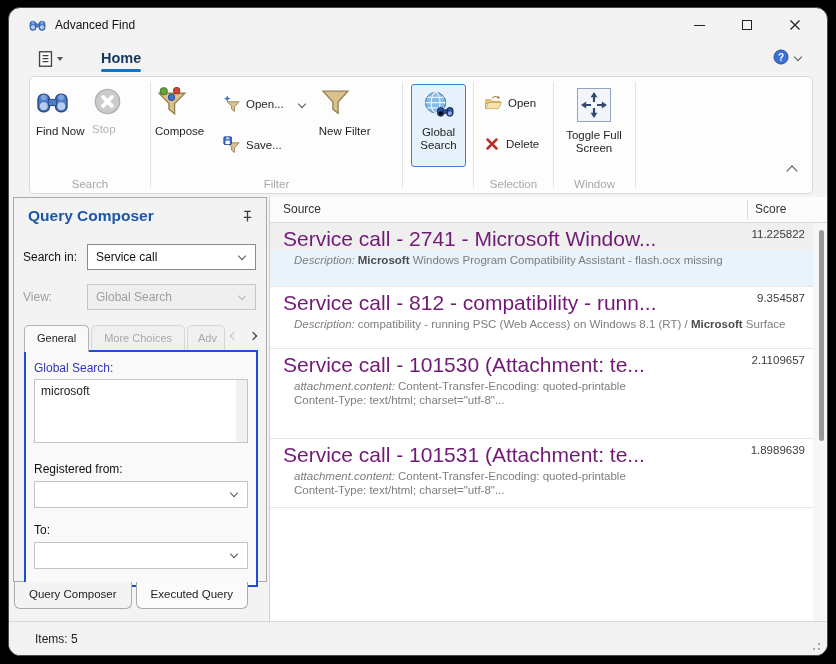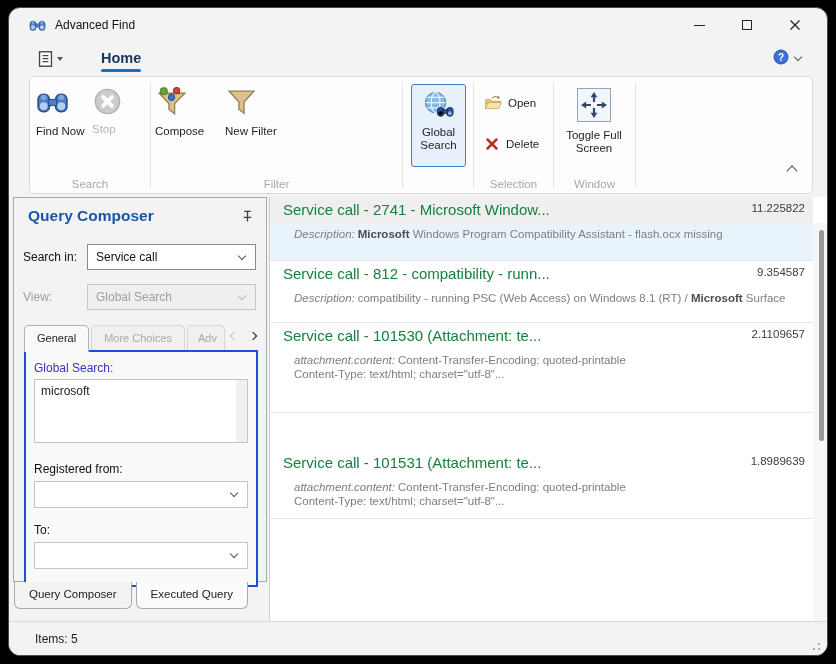--- a/index.html
+++ b/index.html
@@ -216,6 +216,25 @@
         </svg>
         <span class="blabel">Compose</span>
       </div>
+      <div class="col-openssave">
+        <div class="smallrow">
+          <svg width="17" height="17" viewBox="0 0 20 20">
+            <path d="M5 8 h14 l-5.5 6 v5.5 l-3.5 -3 v-3.5 z" fill="#d9c28e" stroke="#96804d"></path>
+            <polygon points="5,0.5 6.2,3.2 9,4.3 6.2,5.4 5,8.2 3.8,5.4 1,4.3 3.8,3.2" fill="#3f74c9"></polygon>
+          </svg>
+          <span>Open...</span>
+          <span class="chev" style="margin-left:9px"></span>
+        </div>
+        <div class="smallrow">
+          <svg width="17" height="17" viewBox="0 0 20 20">
+            <path d="M5 8 h14 l-5.5 6 v5.5 l-3.5 -3 v-3.5 z" fill="#d9c28e" stroke="#96804d"></path>
+            <rect x="1" y="1" width="9" height="9" rx="1" fill="#3a6bc9" stroke="#27498c"></rect>
+            <rect x="3" y="5.5" width="5" height="4" fill="#fff"></rect>
+            <rect x="3.5" y="1.5" width="4" height="2.5" fill="#bcd0f2"></rect>
+          </svg>
+          <span>Save...</span>
+        </div>
+      </div>
       <div class="bigbtn" style="margin-left:14px;width:62px">
         <svg width="33" height="33" viewBox="0 0 32 32">
           <path d="M4 5 h24 l-9.5 10.5 v11 l-5 -4 v-7 z" fill="#d9c28e" stroke="#96804d" stroke-width="1.3"></path>

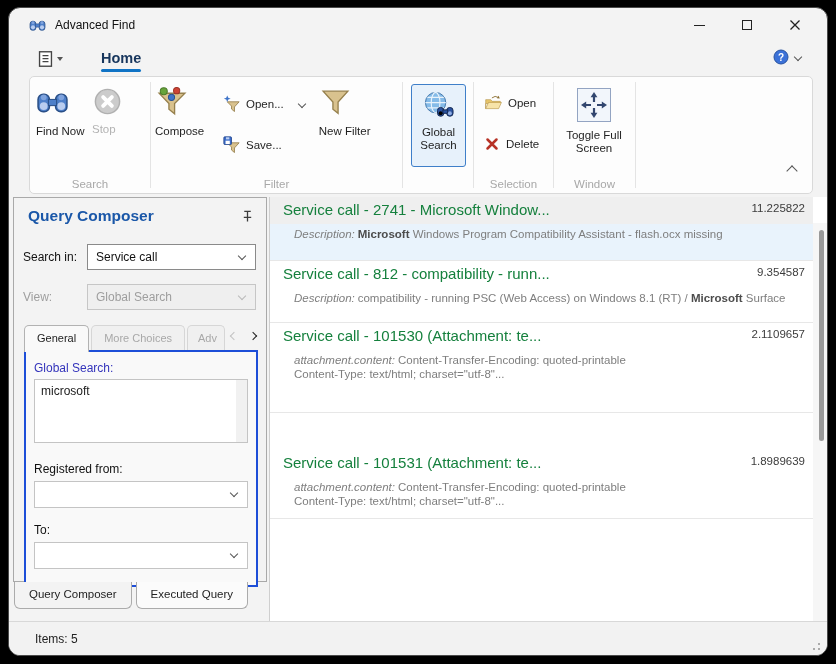--- a/index.html
+++ b/index.html
@@ -373,6 +373,11 @@
   </div>
 
   <div class="results">
+    <div class="rheader">
+      <span class="col-source">Source</span>
+      <span class="hsep"></span>
+      <span class="col-score">Score</span>
+    </div>
     <div class="rows">
 
       <div class="rrow row1 h1">

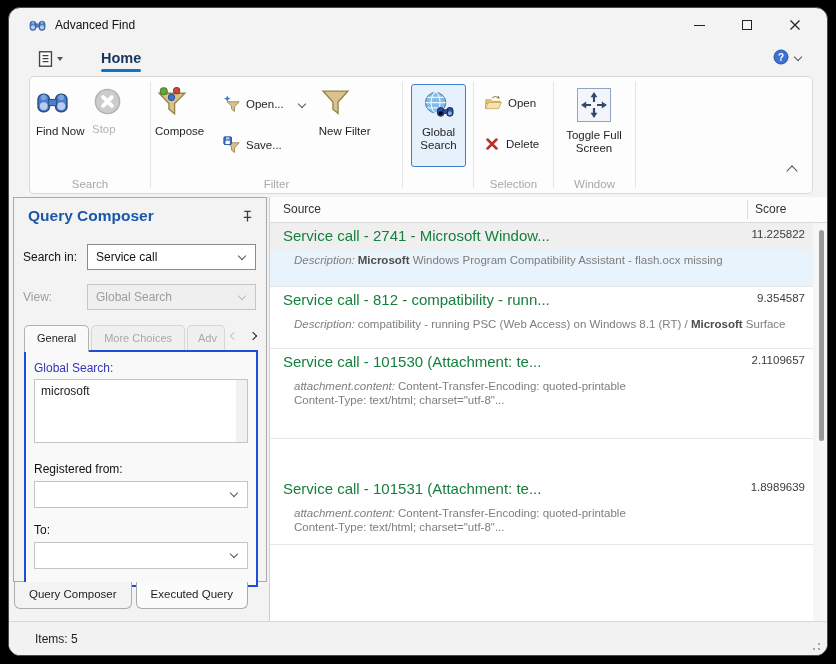--- a/index.html
+++ b/index.html
@@ -101,7 +101,7 @@
   .rrow { position:relative; border-bottom:1px solid #e7e7e7; display:flex; flex-direction:column; overflow:hidden; }
   .rrow.h1 { height:64px; } .rrow.h2 { height:59px; } .rrow.h3 { height:62px; } .rrow.h4 { height:90px; } .rrow.h5 { height:69px;margin-top:37px; }
   .r-title-line { height:27px; padding:4px 0 0 13px; }
-  .r-title { font-size:15px; color:#15803d; }
+  .r-title { font-size:21px; color:#701a75; }
   .r-score { position:absolute; right:8px; top:5px; font-size:11.5px; color:#3c3c3c; }
   .r-body { flex:1; padding-left:24px; }
   .row1 .r-title-line { background:#efefef; }

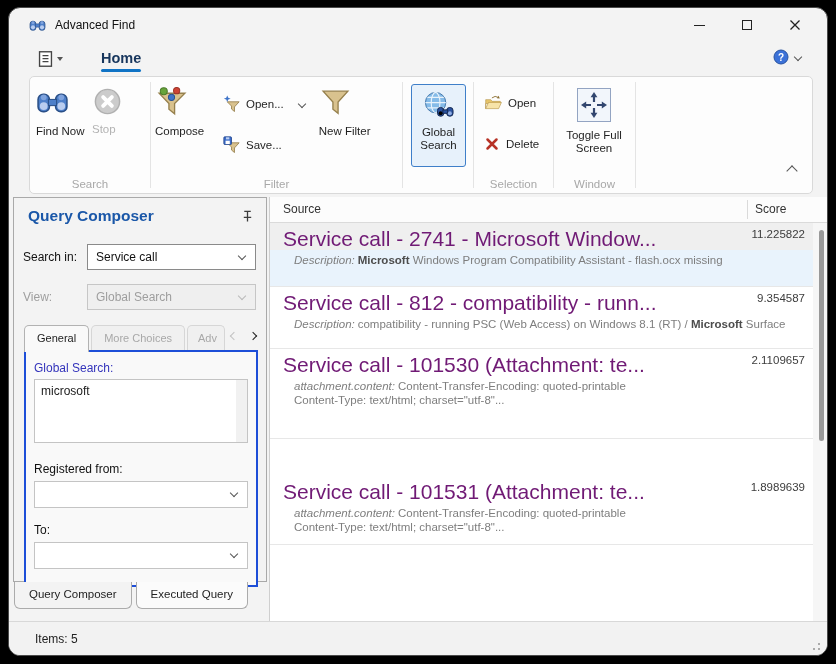--- a/index.html
+++ b/index.html
@@ -99,7 +99,7 @@
   .hsep { position:absolute; left:477px; top:3px; bottom:3px; width:1px; background:#dadada; }
   .rows { margin-right:16px; }
   .rrow { position:relative; border-bottom:1px solid #e7e7e7; display:flex; flex-direction:column; overflow:hidden; }
-  .rrow.h1 { height:64px; } .rrow.h2 { height:59px; } .rrow.h3 { height:62px; } .rrow.h4 { height:90px; } .rrow.h5 { height:69px;margin-top:37px; }
+  .rrow.h1 { height:64px; } .rrow.h2 { height:59px; } .rrow.h3 { height:62px; } .rrow.h4 { height:90px; } .rrow.h5 { height:69px; }
   .r-title-line { height:27px; padding:4px 0 0 13px; }
   .r-title { font-size:21px; color:#701a75; }
   .r-score { position:absolute; right:8px; top:5px; font-size:11.5px; color:#3c3c3c; }

